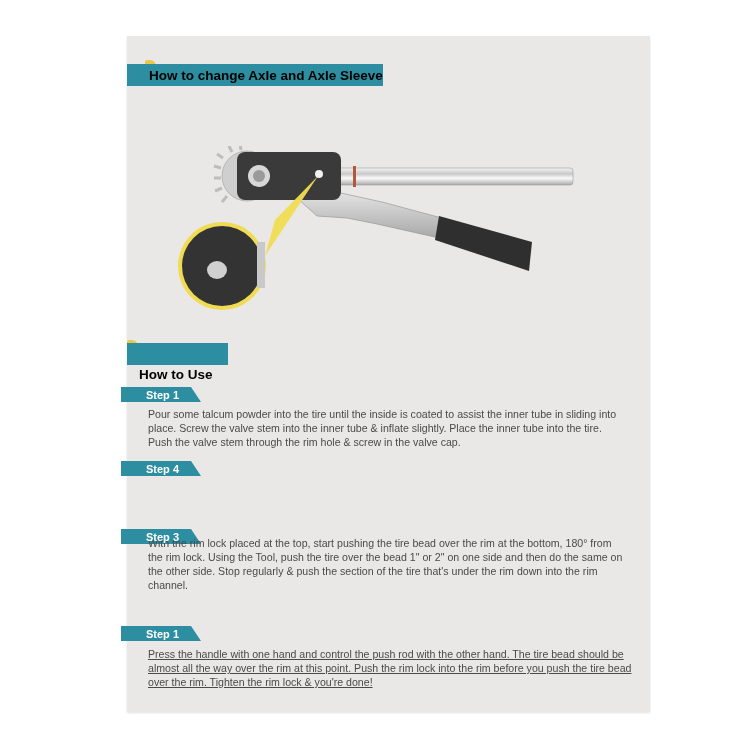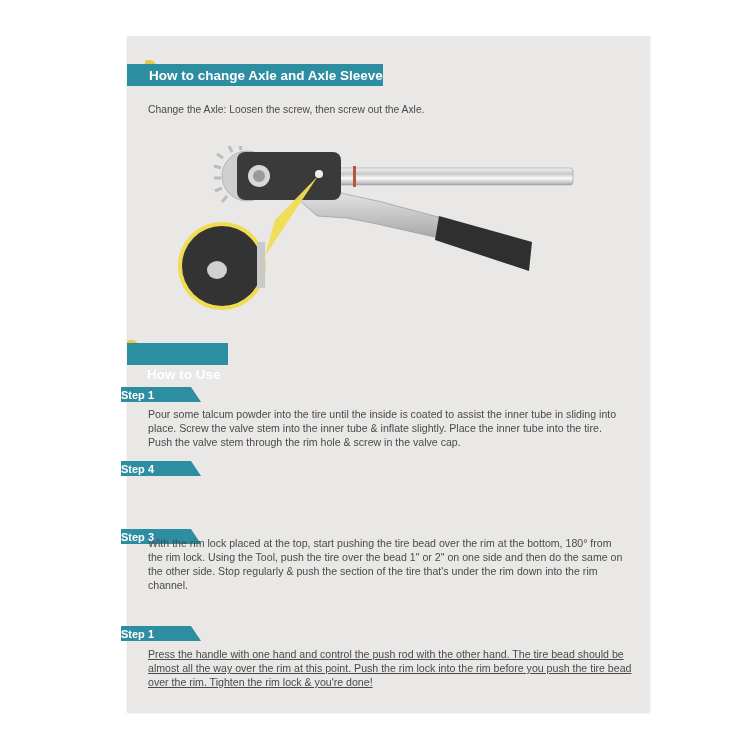--- a/index.html
+++ b/index.html
@@ -13,7 +13,7 @@
     box-shadow: 0 1px 2px rgba(0,0,0,0.12);
   }
   .section-header {
-    position:absolute; height:22px; background:#2c8ea0; color:#ffffff;
+    position:absolute; height:22px; background:#2c8ea0; color:#000000;
     font-weight:bold; display:flex; align-items:center;
   }
   .tab-flag {

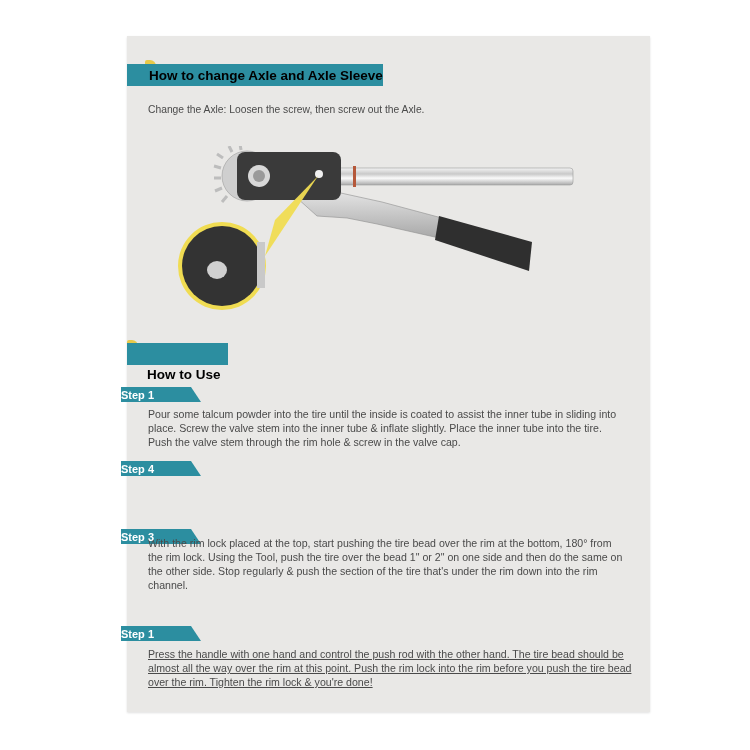--- a/index.html
+++ b/index.html
@@ -41,7 +41,6 @@
   </div>
 
   <div class="body-text" style="left:21px; top:64px; width:460px; font-size:10.3px; line-height:19px;">
-    <div>Change the Axle: Loosen the screw, then screw out the Axle.</div>
   </div>
 
   <svg style="position:absolute; left:50px; top:110px;" width="400" height="170" viewBox="0 0 400 170">

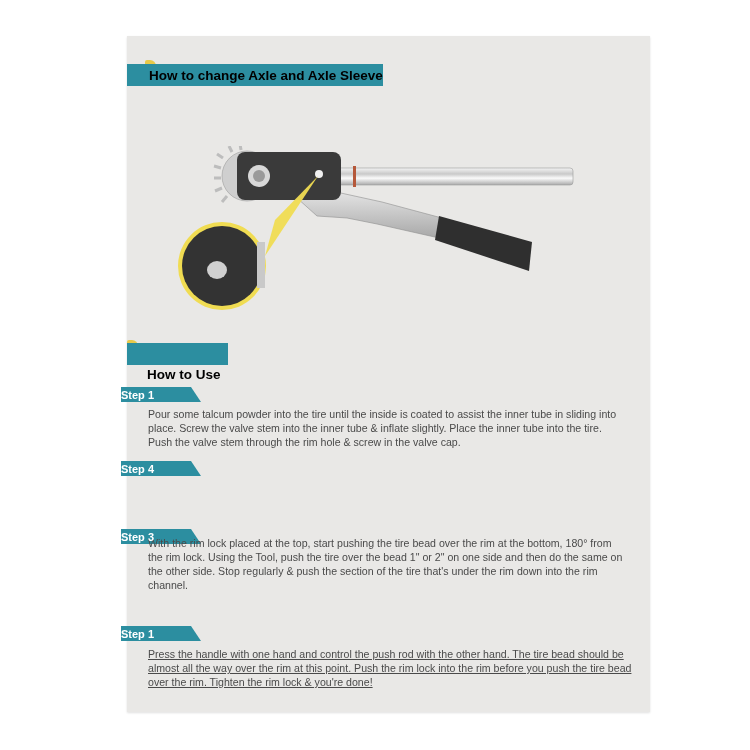--- a/index.html
+++ b/index.html
@@ -92,7 +92,7 @@
 
   <div class="tab-flag" style="left:0; top:304px; width:11px; height:24px;"></div>
   <div class="section-header" style="left:0; top:307px; width:101px; font-size:13.5px;">
-    <span class="label" style="padding-left:20px;margin-top:40px;">How to Use</span>
+    <span class="label" style="padding-left:12px;margin-top:40px;">How to Use</span>
   </div>
 
   <div class="step-tag" style="left:-6px; top:351px; width:82px;">

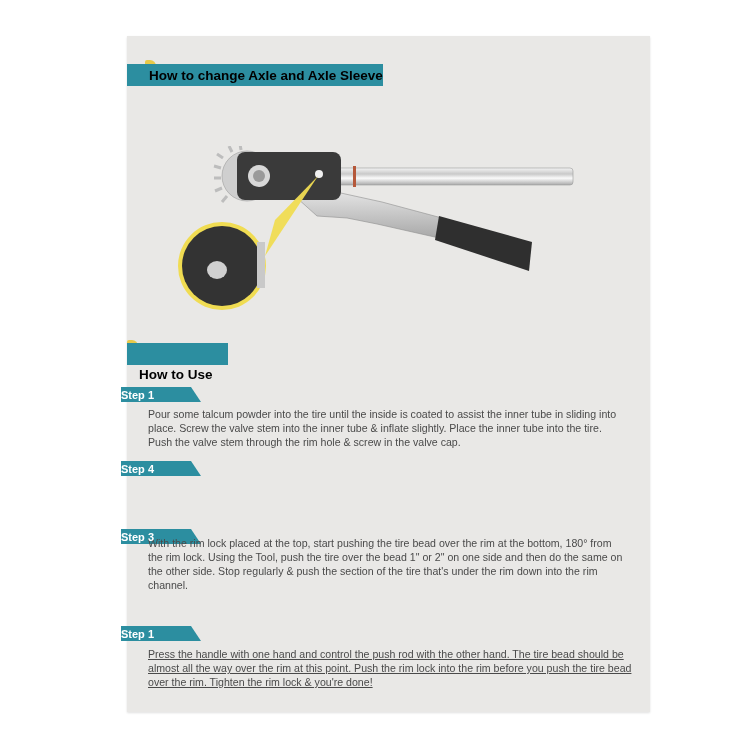--- a/index.html
+++ b/index.html
@@ -28,7 +28,7 @@
     display:flex; align-items:center;
   }
   .step-tag svg { position:absolute; left:0; top:0; }
-  .step-tag .label { position:relative; z-index:2; }
+  .step-tag .label { position:relative; z-index:2; padding-left:25px; }
 </style>
 </head>
 <body>

